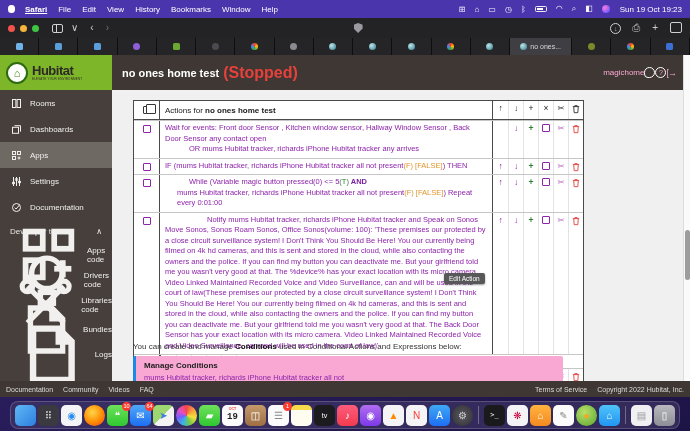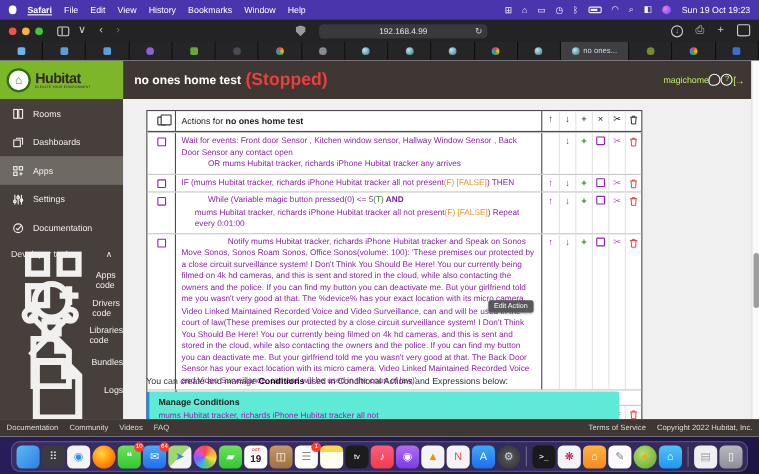--- a/index.html
+++ b/index.html
@@ -146,10 +146,6 @@
     <span class="tb-ic dim">›</span>
     <span style="flex:1"></span>
     <span class="shield"></span>
-    <span class="urlbox">
-      <span>192.168.4.99</span>
-      <span class="reload">↻</span>
-    </span>
     <span style="flex:1"></span>
     <span class="dl-circle">↓</span>
     <span class="tb-ic">⎙</span>

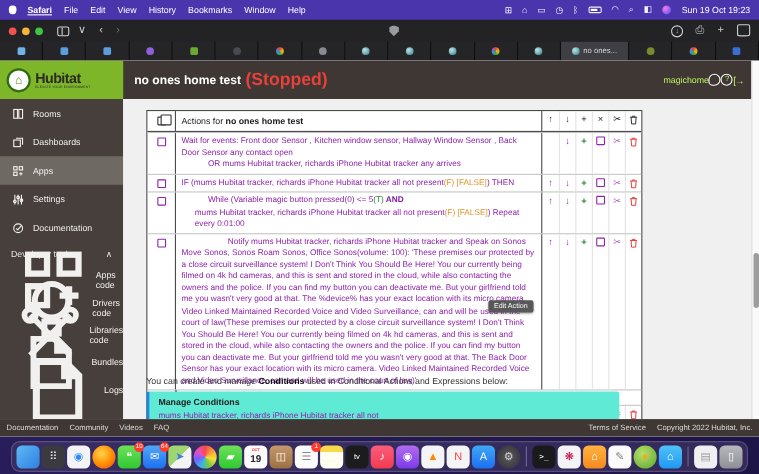--- a/index.html
+++ b/index.html
@@ -52,7 +52,7 @@
   .brand .btag { color:#2d2a26; font-size:3px; letter-spacing:.2px; }
   .hub-title { color:#fff; font-size:11px; margin-left:10px; font-weight:bold; }
   .hub-status { color:#e8413c; font-size:16px; font-weight:bold; margin-left:4px; }
-  .hub-right { margin-left:auto; margin-right:14px; display:flex; align-items:center; color:#bef264; }
+  .hub-right { margin-left:auto; margin-right:14px; display:flex; align-items:center; color:#f9a8d4; }
   .uname { font-size:8px; }
   .h-ic { width:11px; height:11px; border:1px solid #fff; border-radius:50%; font-size:7px; display:flex; align-items:center; justify-content:center; }
   .h-ic.chat { border-radius:50% 50% 50% 4px; }

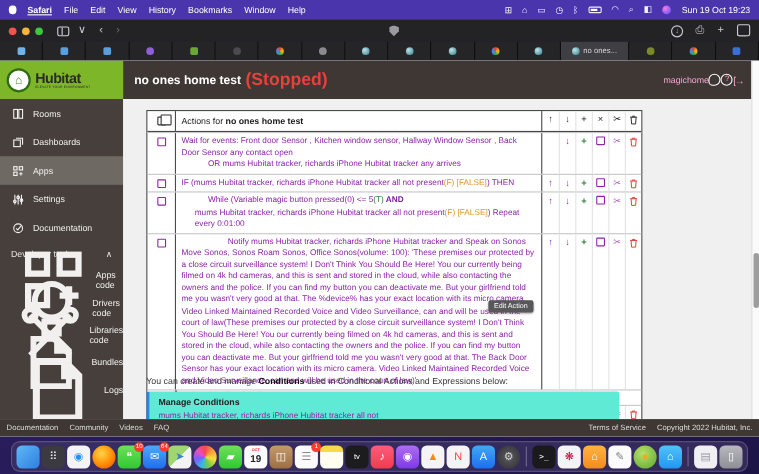--- a/index.html
+++ b/index.html
@@ -102,7 +102,7 @@
 
   .cond-text { position:absolute; left:21px; top:252px; font-size:8px; color:#333; }
   .cond-text b { color:#111; }
-  .manage-box { position:absolute; left:21px; top:266px; width:430px; height:34px; background:#5eead4; border-left:3px solid #1e88e5; border-radius:2px; padding:5px 8px 0 8px; }
+  .manage-box { position:absolute; left:21px; top:266px; width:430px; height:34px; background:#f9a8d4; border-left:3px solid #1e88e5; border-radius:2px; padding:5px 8px 0 8px; }
   .manage-title { font-size:8px; font-weight:bold; color:#222; }
   .manage-sub { font-size:7.5px; color:#8e24aa; margin-top:3px; white-space:nowrap; overflow:hidden; }
 

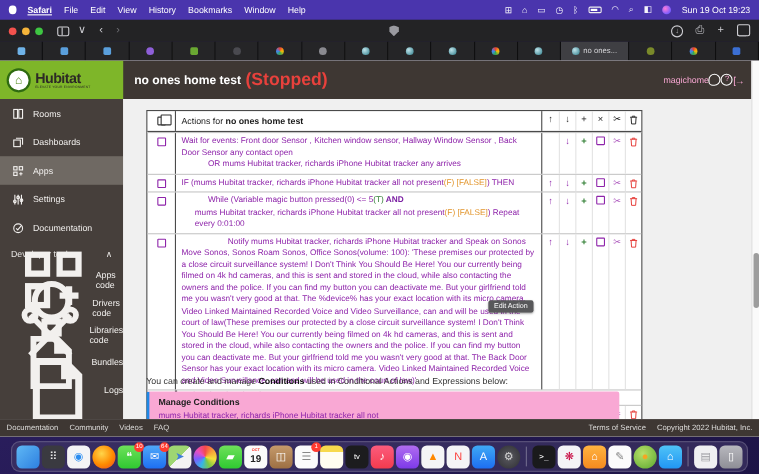--- a/index.html
+++ b/index.html
@@ -116,7 +116,7 @@
   .dock-div { width:1px; height:18px; background:rgba(255,255,255,.3); margin:0 3px; flex:0 0 auto; }
   .badge { position:absolute; top:-3px; right:-3px; min-width:9px; height:9px; border-radius:5px; background:#ff3b30; color:#fff; font-size:5.5px; display:flex; align-items:center; justify-content:center; padding:0 1px; }
   .cal-month { position:absolute; top:2px; left:0; right:0; text-align:center; font-size:3.5px; color:#ff3b30; font-weight:bold; }
-  .cal-day { margin-top:3px; font-size:9px; color:#222; font-weight:bold; }
+  .cal-day { margin-top:3px; font-size:9px; color:#222; font-weight:bold;font-family:Liberation Mono, monospace; }
 </style>
 </head>
 <body>

